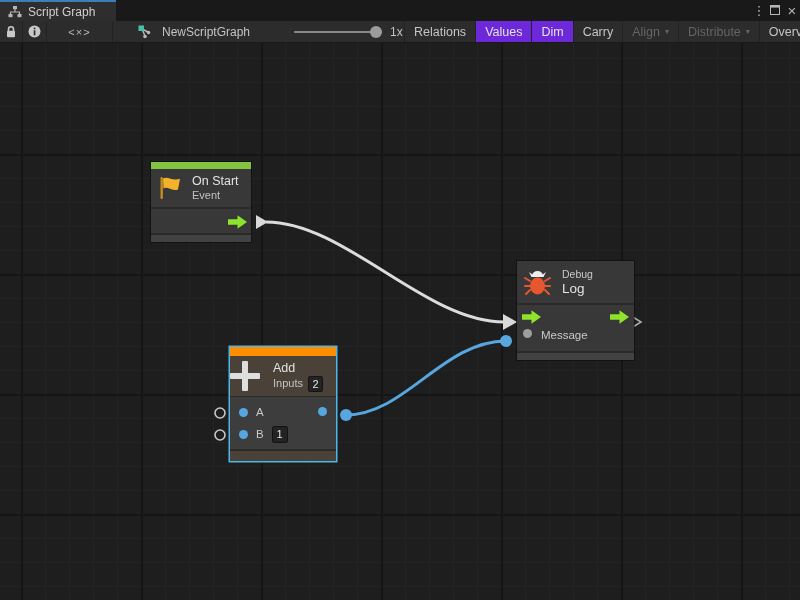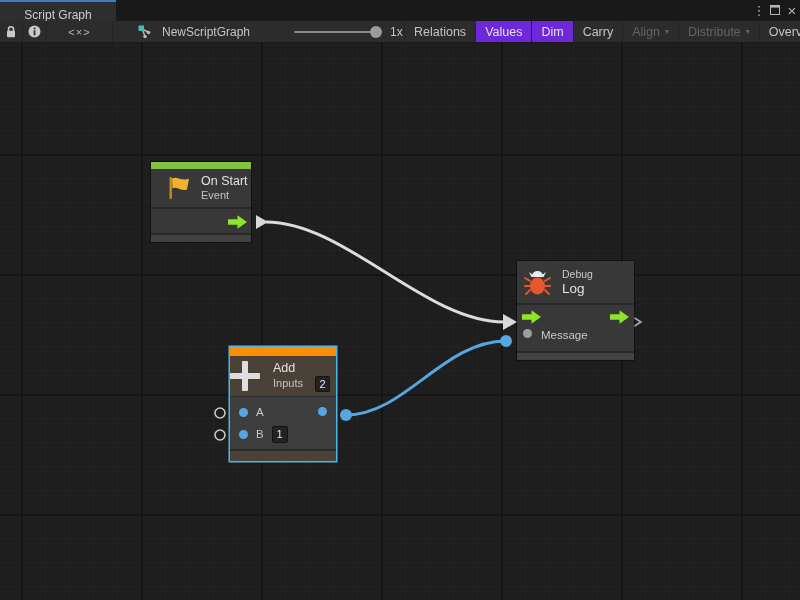--- a/index.html
+++ b/index.html
@@ -10,7 +10,7 @@
   
   #tabbar { position:absolute; left:0; top:0; width:800px; height:21px; background:#191919; }
   #active-tab { position:absolute; left:0; top:0; width:116px; height:21px;
-    background:#2e2e2e; border-top:2px solid #3c7ebb; display:flex; align-items:center; gap:6px; padding:0 8px;flex-direction:column; }
+    background:#2e2e2e; border-top:2px solid #3c7ebb; display:flex; align-items:center; gap:6px; padding:0 8px; }
   #active-tab .tab-label { font-size:12px; color:#cfcfcf; white-space:nowrap; }
   .winctl { position:absolute; top:2px; height:16px; display:flex; align-items:center; justify-content:center;
     width:16px; color:#b5b5b5; font-size:13px; }

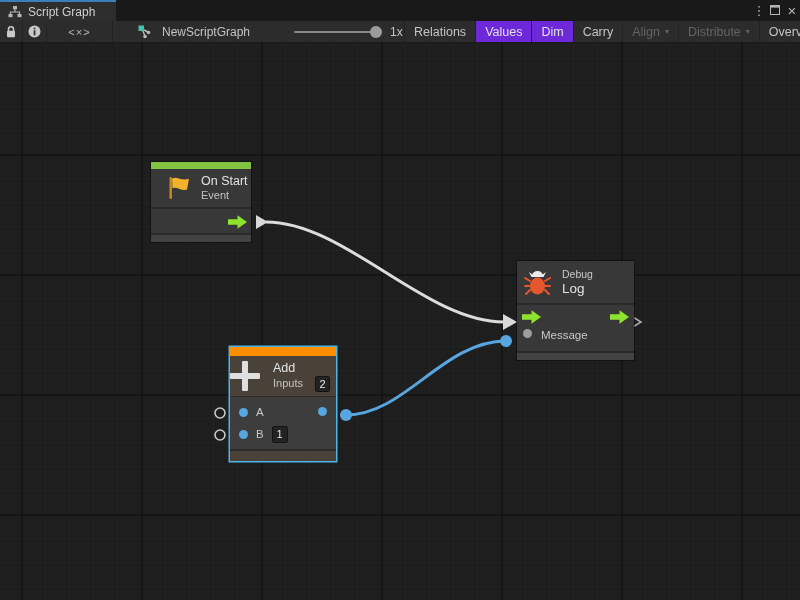--- a/index.html
+++ b/index.html
@@ -69,7 +69,7 @@
   
   #node-onstart { left:151px; top:162px; width:100px; }
   #node-onstart .strip { height:7px; background:#84c341; }
-  #node-onstart .header { height:38px; padding-left:15px; gap:8px; }
+  #node-onstart .header { height:38px; padding-left:6px; gap:8px; }
   #node-onstart .body { height:26px; }
   #node-onstart .body .arrow { position:absolute; right:4px; top:6px; }
   #node-onstart .footer { height:9px; }

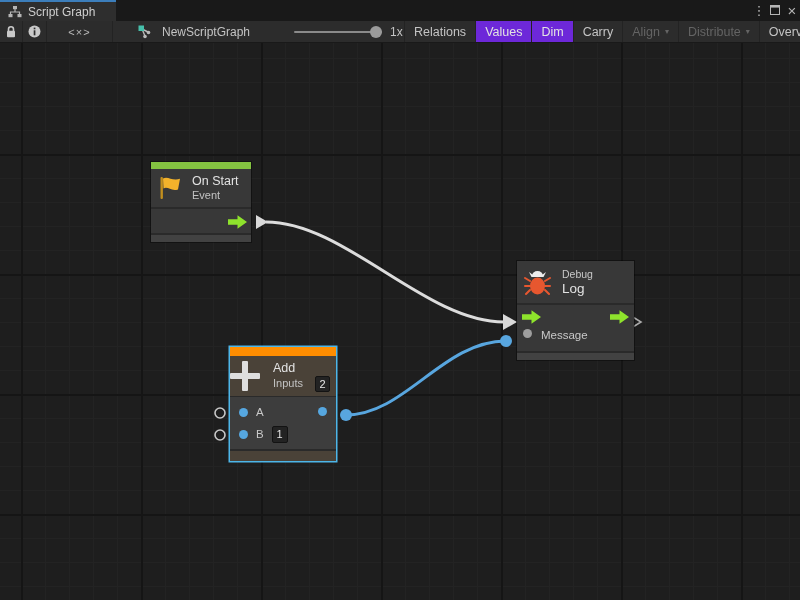--- a/index.html
+++ b/index.html
@@ -85,7 +85,7 @@
   #node-add { left:230px; top:347px; width:106px; box-shadow:0 0 0 1.5px #4db6e9; }
   #node-add .strip { height:9px; background:#ff8d00; }
   #node-add .header { height:40px; background:#4a4238; gap:13px; }
-  #node-add .header .subrow { display:flex; align-items:center; gap:12px; }
+  #node-add .header .subrow { display:flex; align-items:center; gap:5px; }
   #node-add .body { background:#3d3d3d; border-top:1px solid #2a2a2a; padding:4px 0; }
   #node-add .prow { height:22px; display:flex; align-items:center; gap:8px; padding-left:9px; position:relative; }
   #node-add .out-dot { position:absolute; right:9px; top:6px; }

